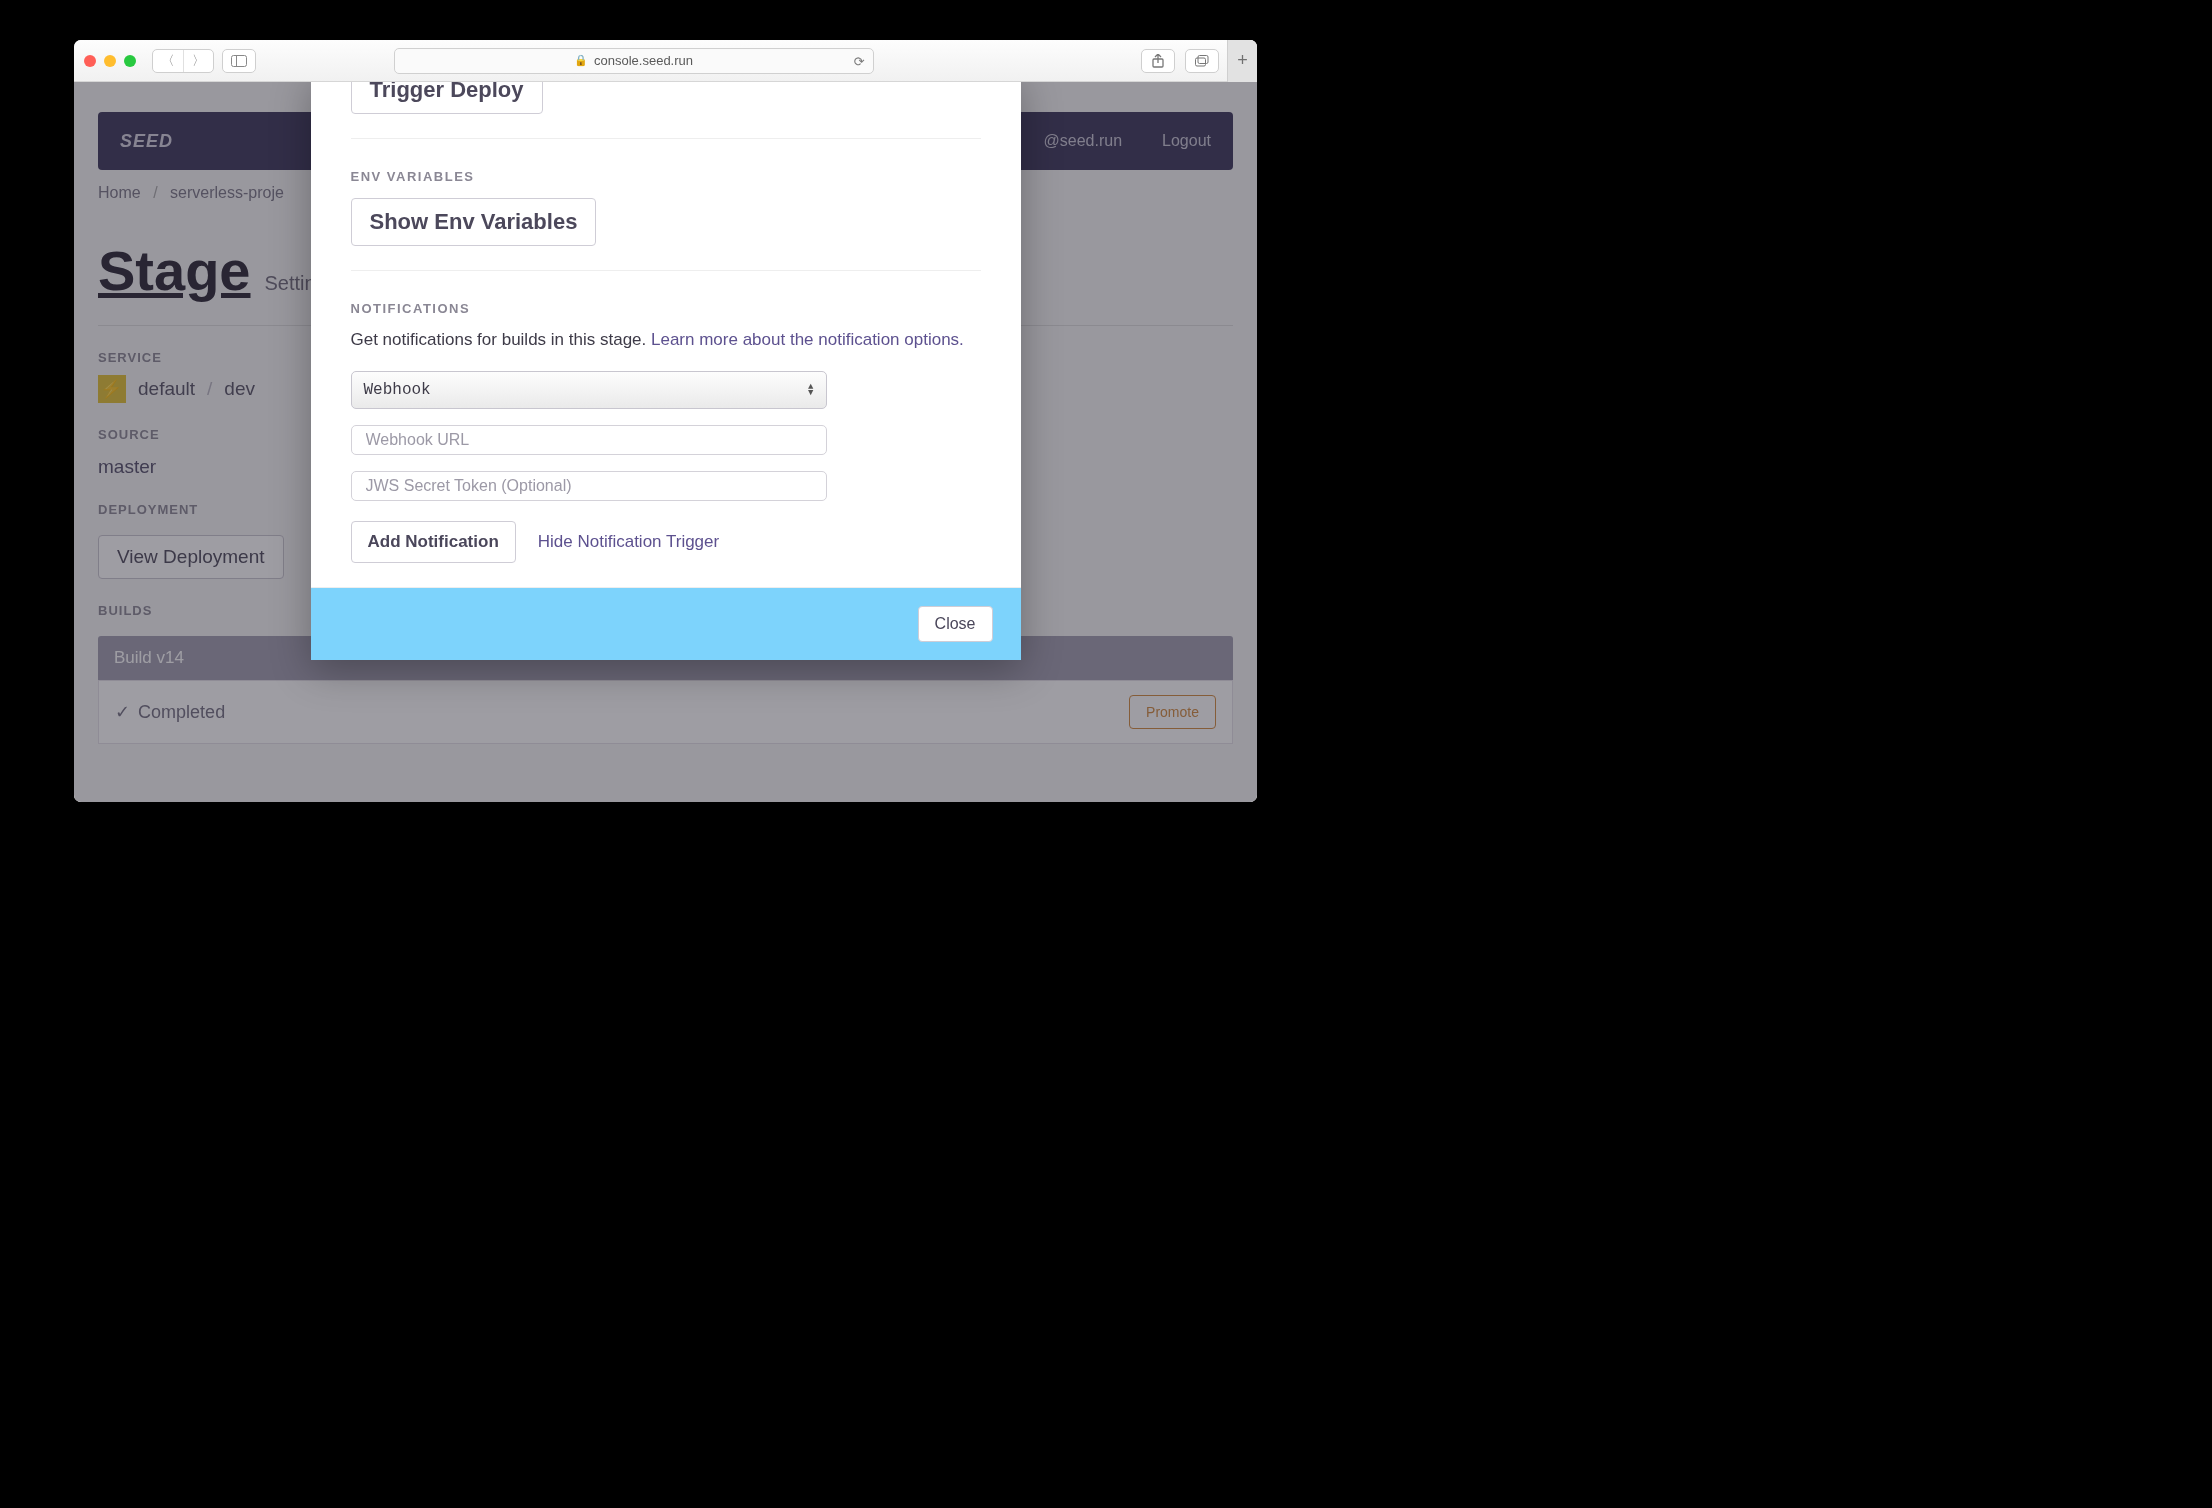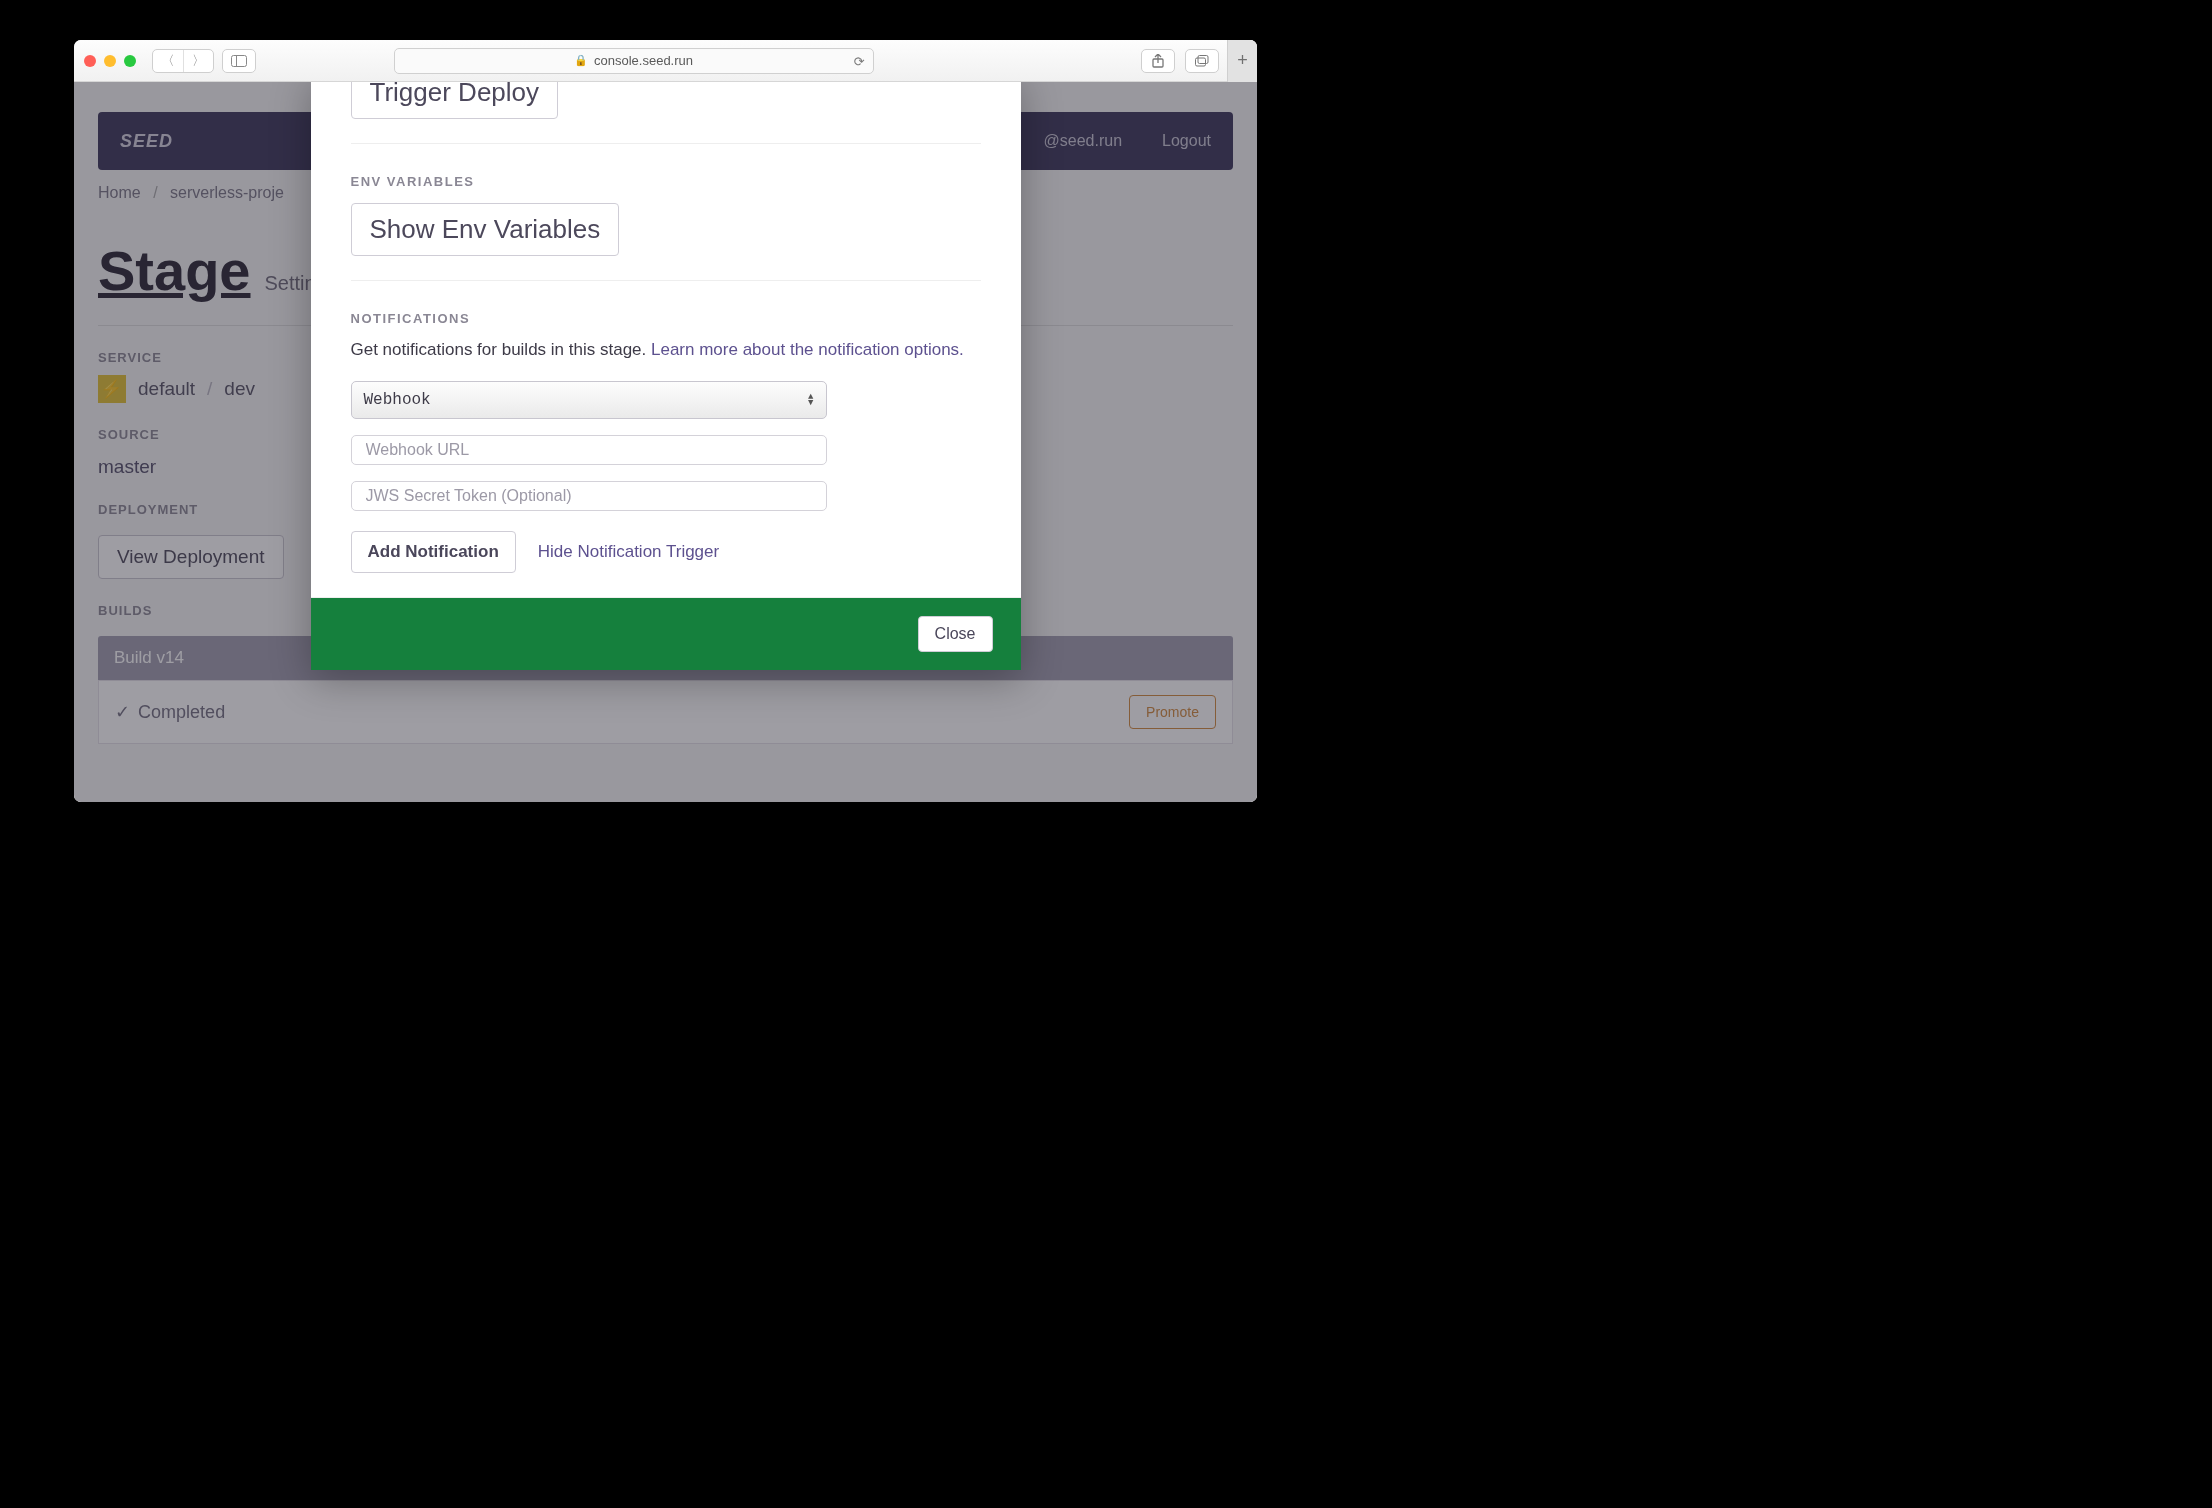--- a/index.html
+++ b/index.html
@@ -134,7 +134,7 @@
     .m-btn-outline {
       margin-top:14px;
       background:#fff; border:1.5px solid #cfcdd6; border-radius:4px;
-      padding:10px 18px; font-size:26px; color:#4c485b; cursor:pointer; font-weight:400;
+      padding:10px 18px; font-size:22px; color:#4c485b; cursor:pointer; font-weight:700;
     }
     .m-btn-top {
       margin-top:-6px;

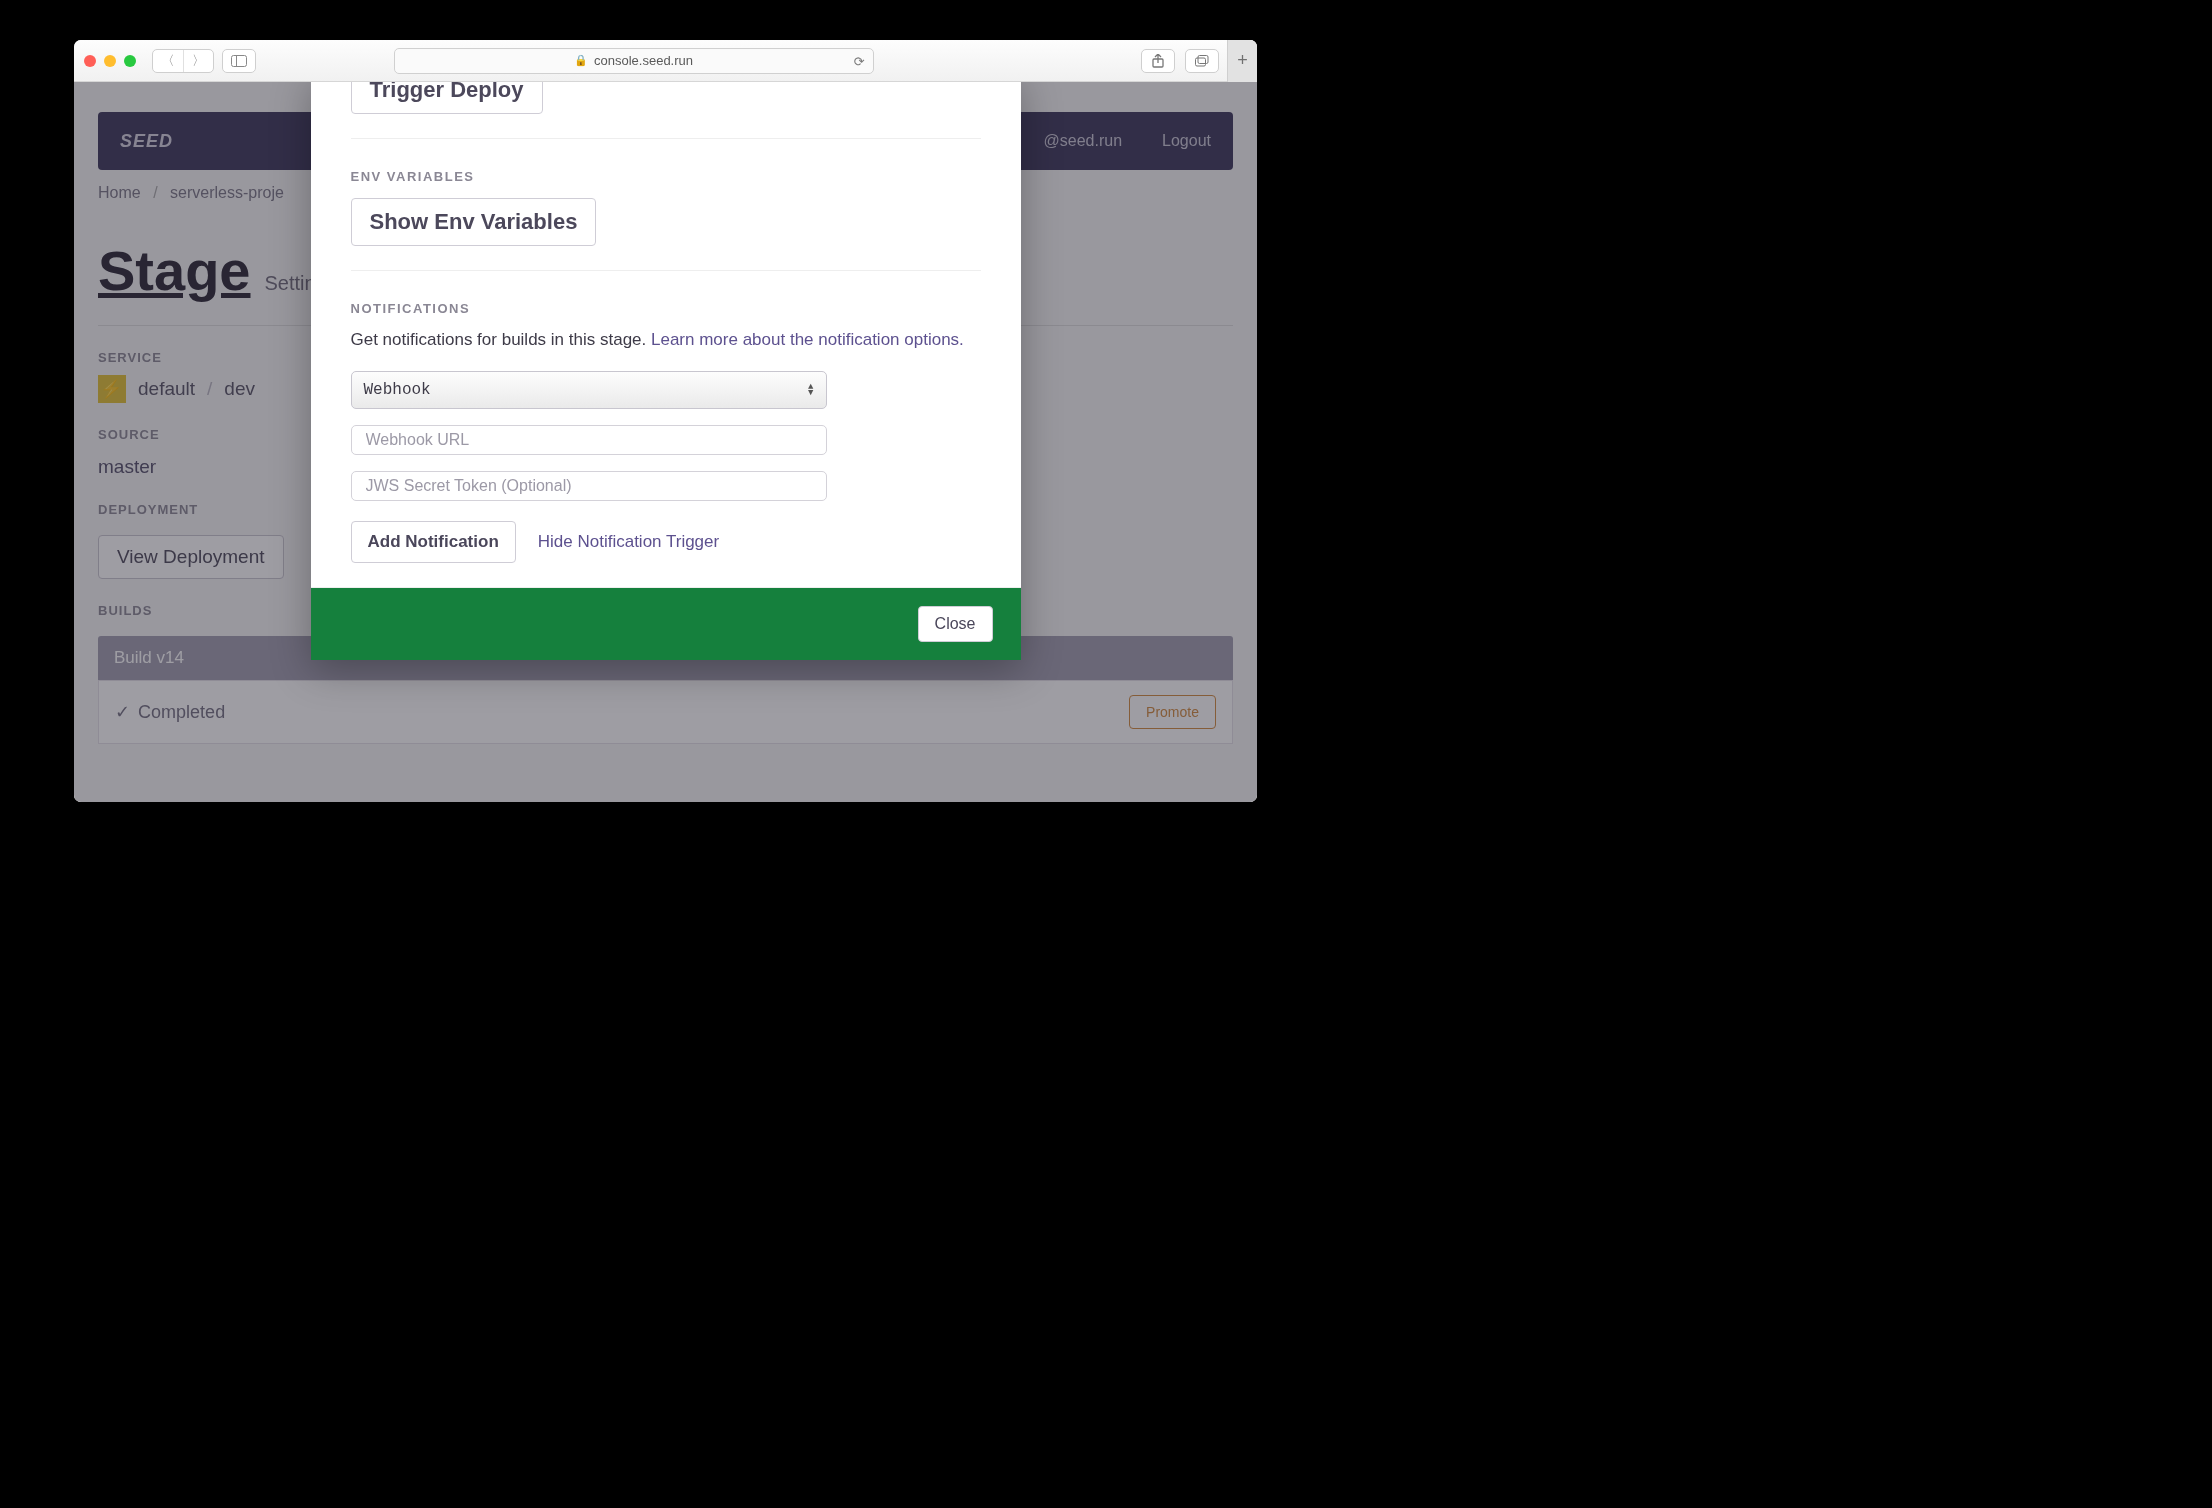--- a/index.html
+++ b/index.html
@@ -162,7 +162,7 @@
     .m-hide-link { color:#5d518f; font-size:17px; cursor:pointer;}
     .m-footer {
       border-top:1px solid #eee; padding:18px 28px; display:flex; justify-content:flex-end;
-      background:#15803d;
+      background:#7dd3fc;
     }
     .m-close {
       background:#fff; border:1px solid #cfcdd6; border-radius:4px;

